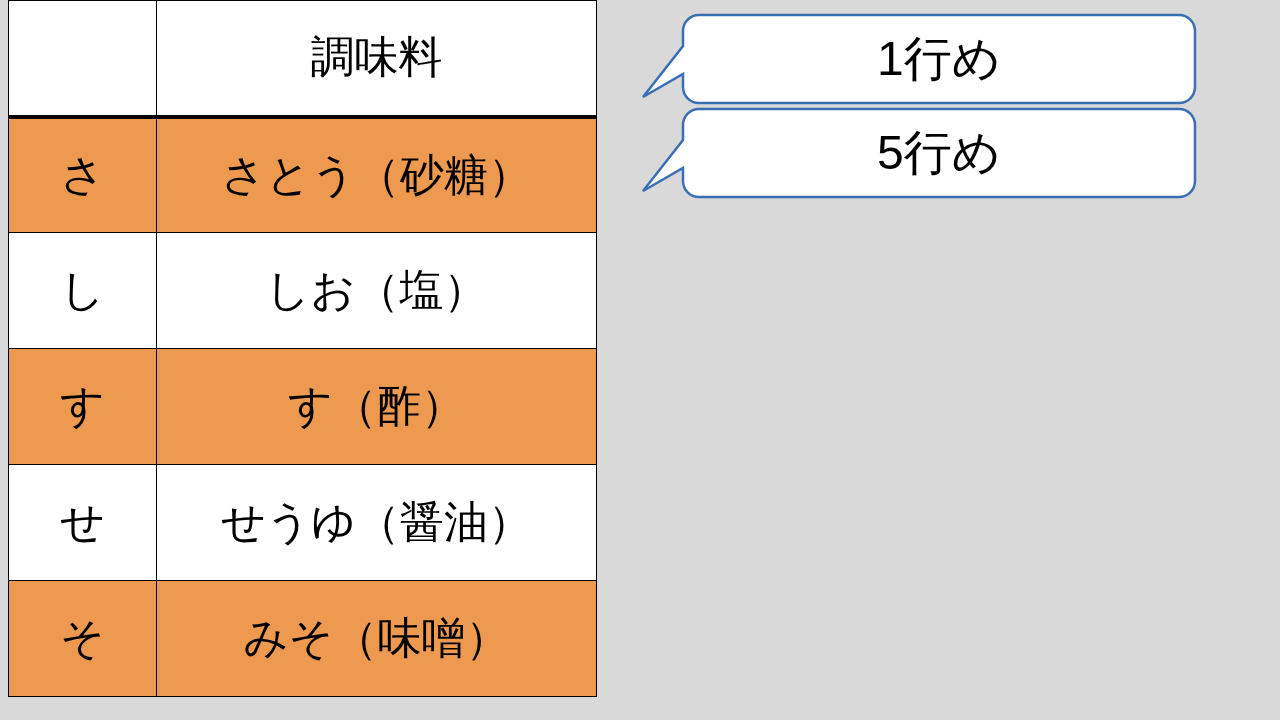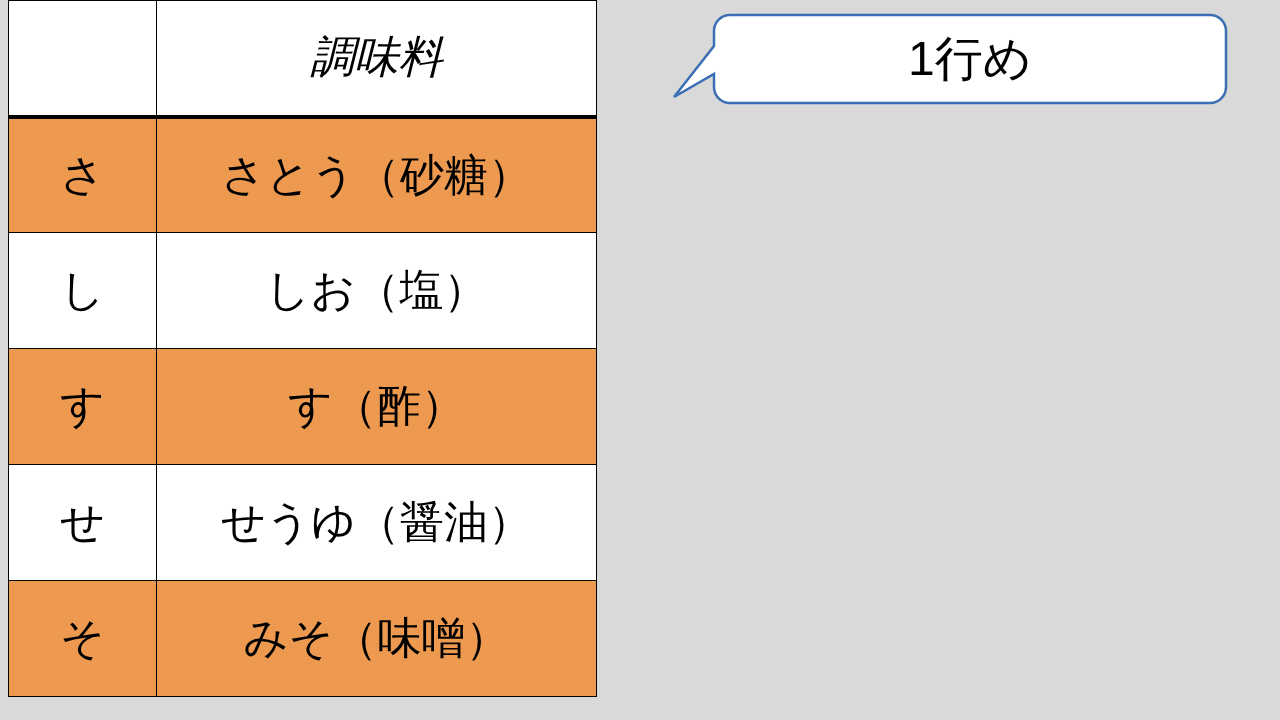--- a/index.html
+++ b/index.html
@@ -44,7 +44,6 @@
   
   .header-row th {
     border-bottom: 4px solid #000;
-    font-style: italic;
   }
 
   

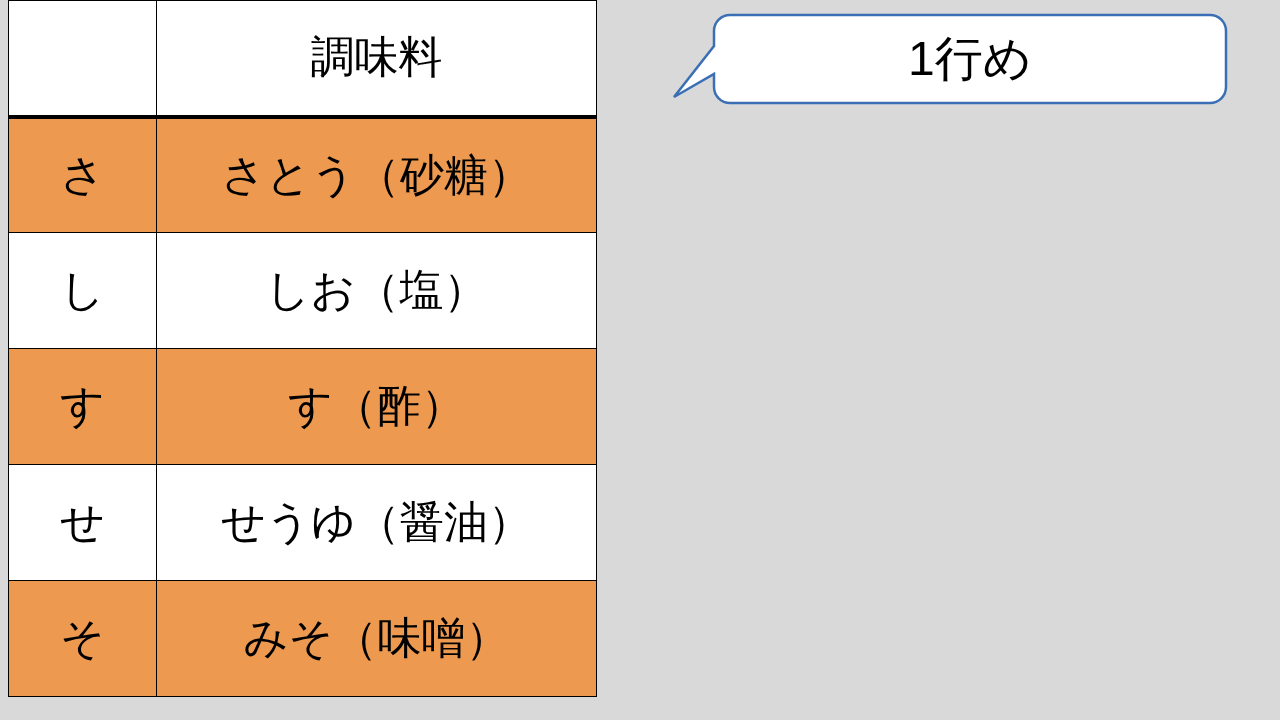--- a/index.html
+++ b/index.html
@@ -49,7 +49,7 @@
   
   .callouts {
     position: absolute;
-    left: 670px;
+    left: 639px;
     top: 12px;
     display: flex;
     flex-direction: column;

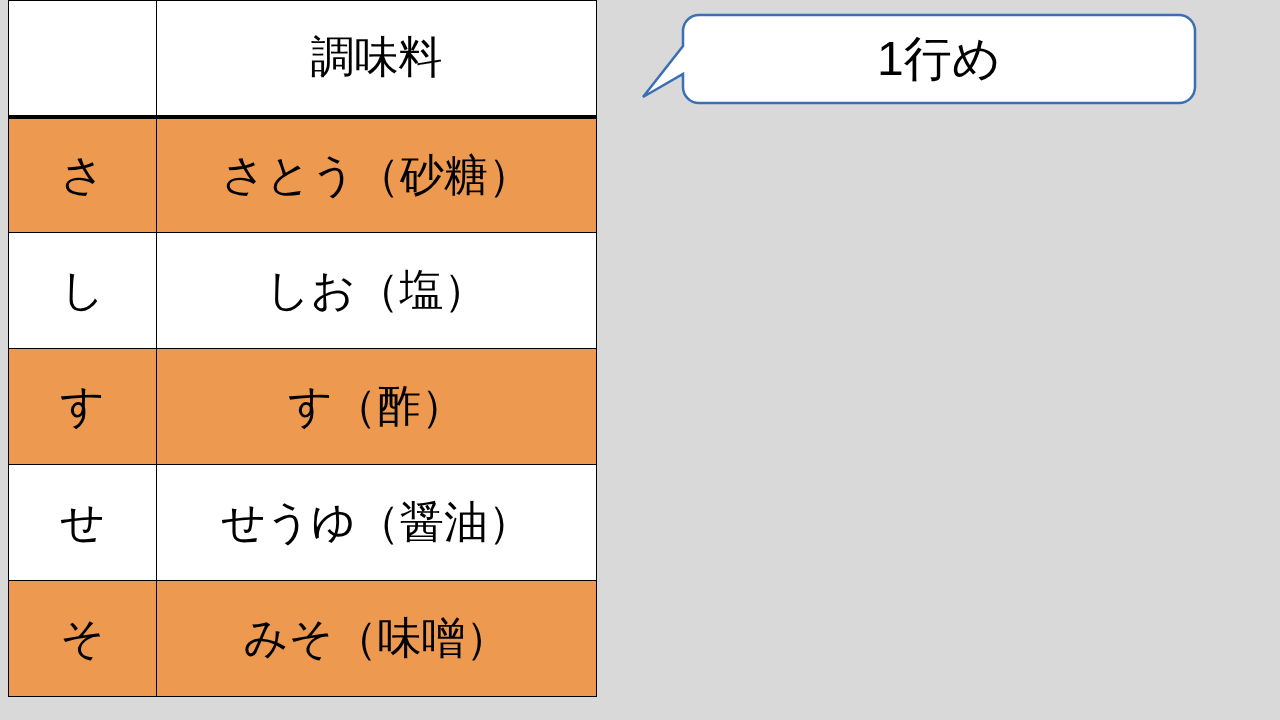--- a/index.html
+++ b/index.html
@@ -130,6 +130,12 @@
 
 
 
+    <div class="callout">
+      <svg viewBox="0 0 560 94">
+        <path class="stroke-blue" d="M60 3 H540 a16 16 0 0 1 16 16 V75 a16 16 0 0 1 -16 16 H60 a16 16 0 0 1 -16 -16 V62 L4 85 L44 34 V19 a16 16 0 0 1 16 -16 Z"></path>
+      </svg>
+      <div class="callout-text">5行め</div>
+    </div>
 
   </div>
 

